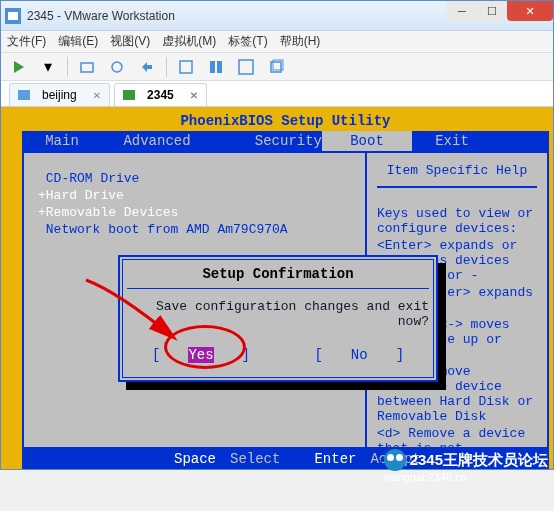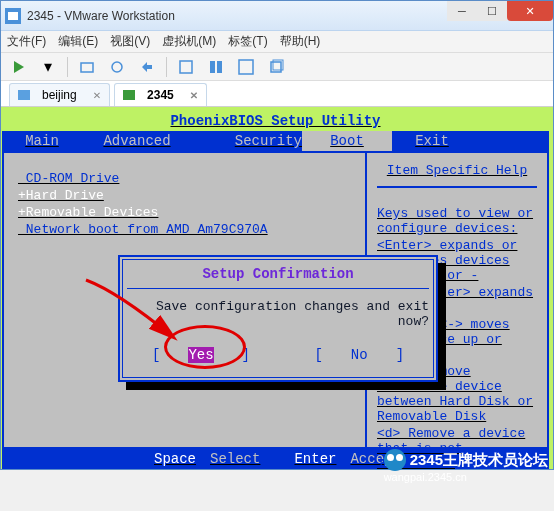--- a/index.html
+++ b/index.html
@@ -26,7 +26,7 @@
 .tab .x { color: #888; font-size: 10px; margin-left: 4px; }
 .tab-icon { width: 12px; height: 12px; display: inline-block; }
 
-.vm { background: #bef264; padding: 4px 4px 0 1px; position: relative; text-decoration: underline; }
+.vm { background: #eab308; padding: 4px 4px 0 21px; position: relative; }
 .bios-title { text-align: center; color: #0030d0; font-family: "Courier New", monospace; font-weight: bold; font-size: 14px; padding: 2px 0; }
 .bios-menu { background: #0030d0; display: flex; font-family: "Courier New", monospace; font-size: 14px; color: #c0c0c0; }
 .bios-menu div { padding: 2px 0; text-align: center; }

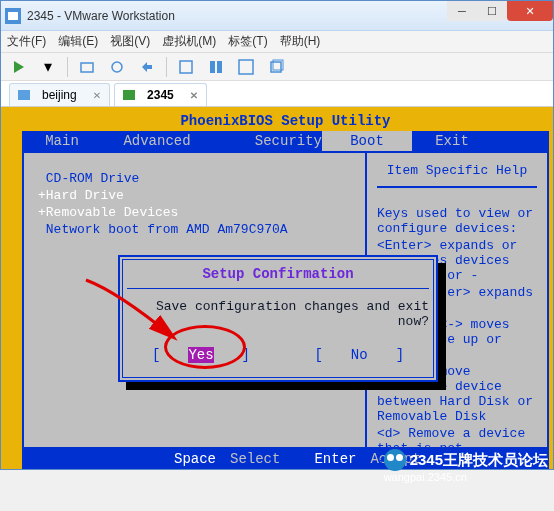--- a/index.html
+++ b/index.html
@@ -48,7 +48,7 @@
 
 .dialog { position: absolute; left: 118px; top: 255px; width: 320px; background: #c0c0c0; border: 2px solid #0030d0; font-family: "Courier New", monospace; z-index: 10; box-shadow: 8px 8px 0 #000; }
 .dialog-inner { border: 1px solid #0030d0; margin: 2px; }
-.dialog .dtitle { text-align: center; color: #6d28d9; padding: 6px 0; font-weight: bold; font-size: 14px; }
+.dialog .dtitle { text-align: center; color: #000000; padding: 6px 0; font-weight: bold; font-size: 14px; }
 .dialog .dhr { border-top: 1px solid #0030d0; margin: 0 4px; }
 .dialog .dmsg { text-align: right; color: #0f172a; padding: 10px 4px 12px; font-size: 13px; }
 .dialog .dbtns { text-align: center; padding: 6px 0 14px; font-size: 14px; }

